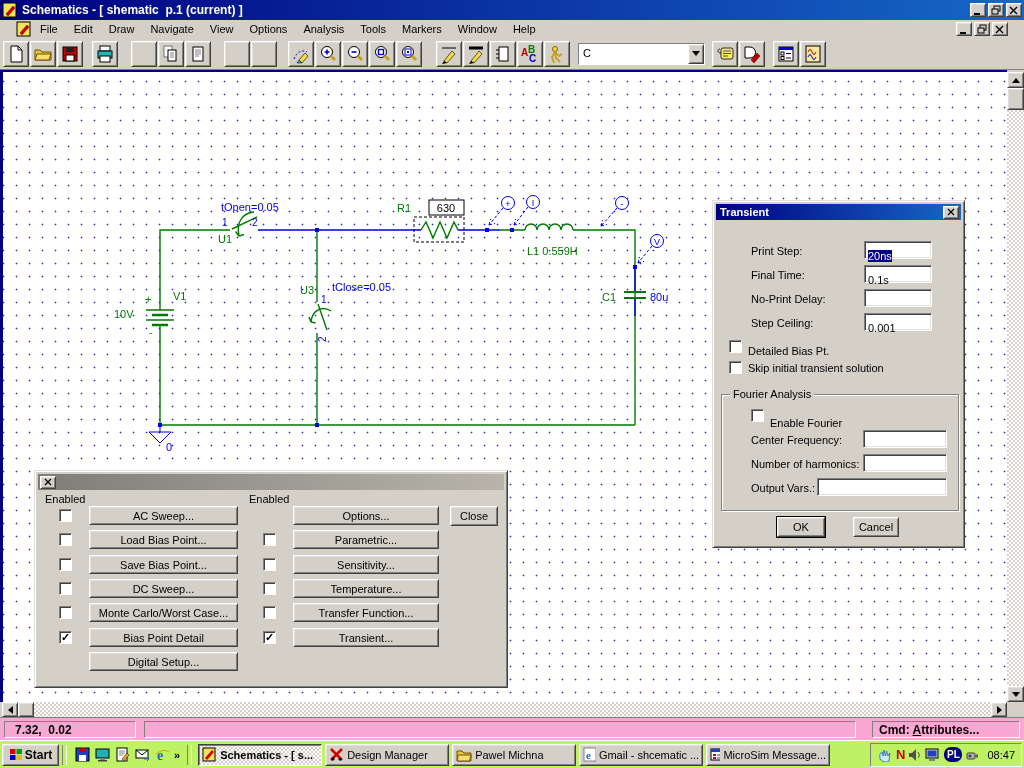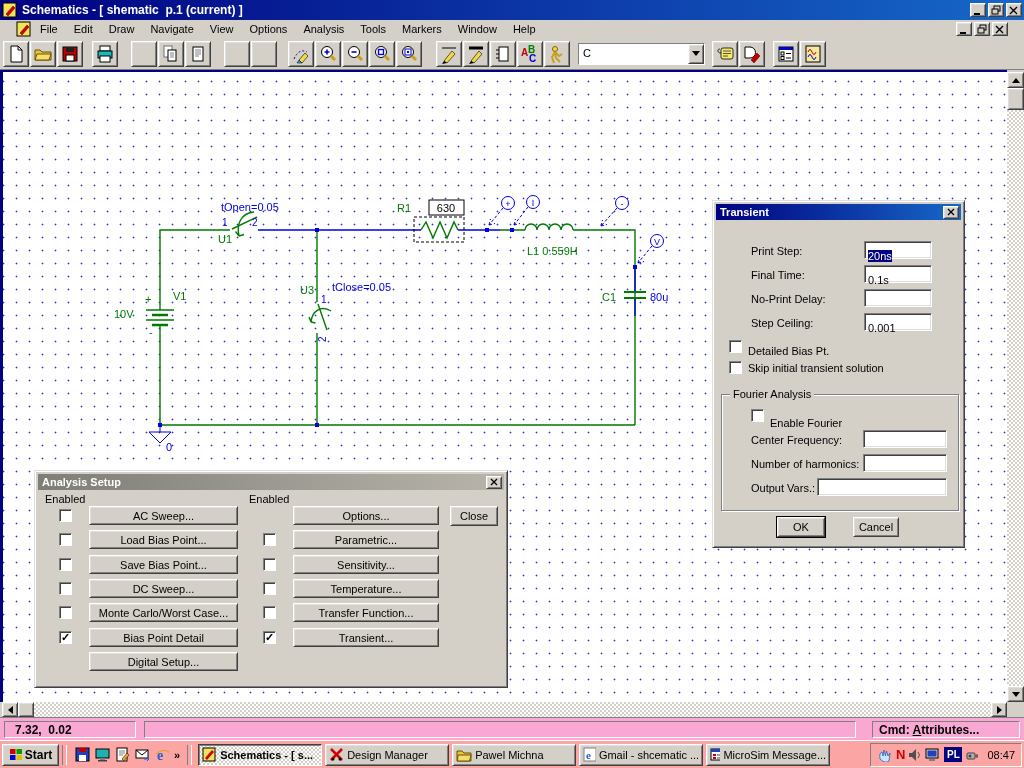--- a/index.html
+++ b/index.html
@@ -406,7 +406,6 @@
 
 <div class="dialog" style="left:34px;top:470px;width:474px;height:218px">
   <div class="dlgtitle inactive">
-    <span class="dtext">Analysis Setup</span>
     <div class="btn xbtn">
         <svg width="9" height="8">
           <path d="M1,1 L7,7 M7,1 L1,7" stroke="#000" stroke-width="1.3"></path>

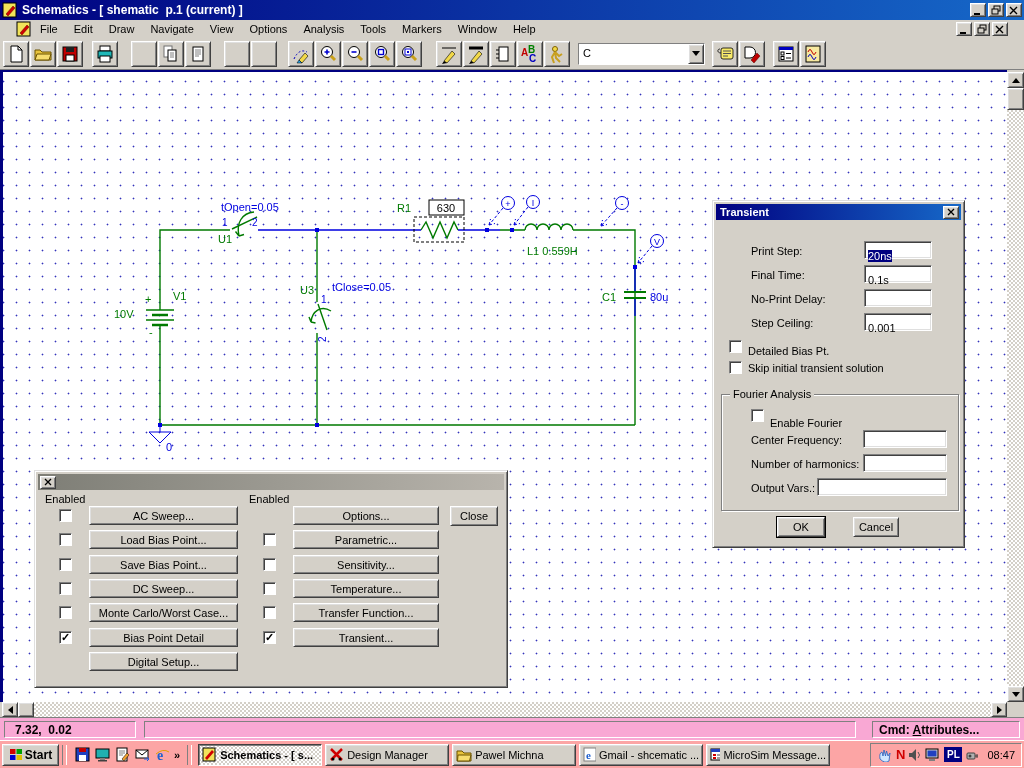--- a/index.html
+++ b/index.html
@@ -41,7 +41,7 @@
   .statusbar .cmd{position:absolute;left:872px;top:3px;width:148px;height:17px;font-weight:bold;font-size:12px;padding:1px 6px;white-space:pre;}
   .ul{text-decoration:underline;}
   
-  .taskbar{position:absolute;left:0;top:740px;width:1024px;height:28px;background:#fca5a5;border-top:1px solid #fff;box-sizing:border-box;display:flex;align-items:center;}
+  .taskbar{position:absolute;left:0;top:740px;width:1024px;height:28px;background:#bef264;border-top:1px solid #fff;box-sizing:border-box;display:flex;align-items:center;}
   .startbtn{width:57px;height:22px;margin-left:2px;font-weight:bold;font-size:12px;gap:2px;}
   .qlbar{display:flex;align-items:center;gap:3px;margin:0 4px;}
   .divider{width:3px;height:20px;border-left:1px solid #808080;border-right:1px solid #fff;margin:0 3px;}

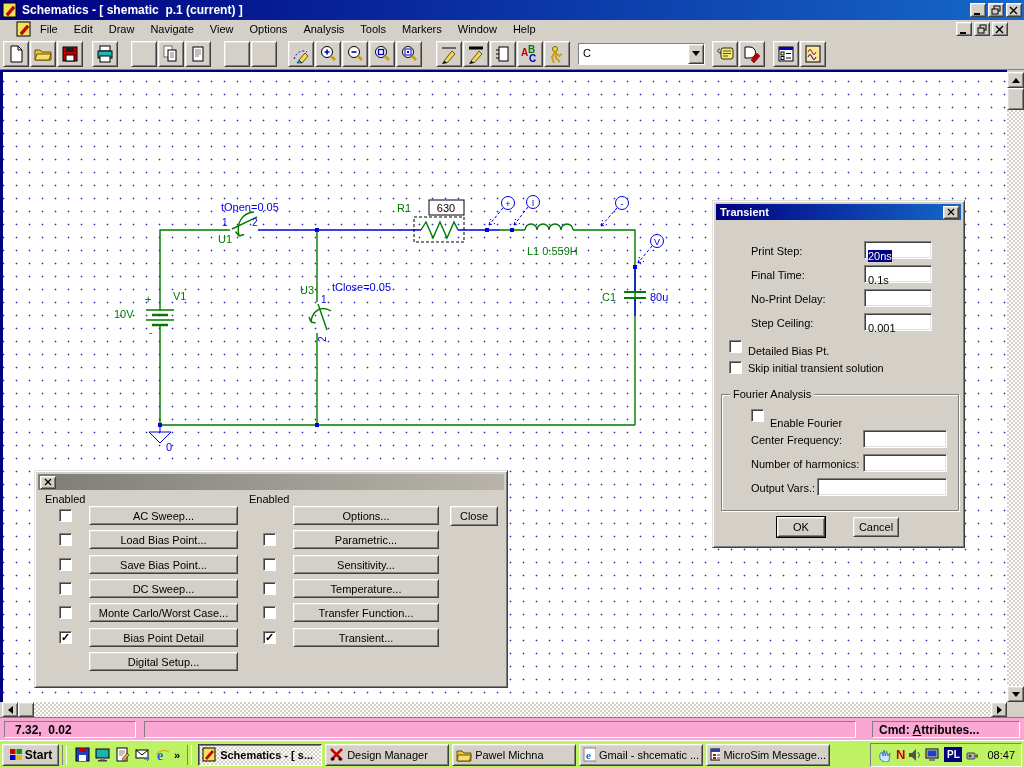--- a/index.html
+++ b/index.html
@@ -49,7 +49,7 @@
   .taskbtn.active{border-color:#404040 #fff #fff #404040;box-shadow:inset 1px 1px 0 #808080;font-weight:bold;background-color:#fff;background-image:linear-gradient(45deg,#d4d0c8 25%,transparent 25%,transparent 75%,#d4d0c8 75%),linear-gradient(45deg,#d4d0c8 25%,transparent 25%,transparent 75%,#d4d0c8 75%);background-size:4px 4px;background-position:0 0,2px 2px;}
   .tray{margin-left:auto;margin-right:2px;height:22px;display:flex;align-items:center;gap:3px;padding:0 6px;border:1px solid;border-color:#808080 #fff #fff #808080;}
   .tray .clock{font-size:11px;margin-left:4px;}
-  .plbox{width:18px;height:15px;background:#000080;color:#fff;font-size:10px;font-weight:bold;display:flex;align-items:center;justify-content:center;}
+  .plbox{width:18px;height:15px;background:#000080;color:#fff;font-size:10px;font-weight:bold;display:flex;align-items:center;justify-content:center;border-radius:7px;}
   .trayN{color:#d00000;font-weight:bold;font-size:13px;}
   
   .dialog{position:absolute;background:#d4d0c8;border:1px solid;border-color:#dfdfdf #404040 #404040 #dfdfdf;box-shadow:inset 1px 1px 0 #fff,inset -1px -1px 0 #808080;box-sizing:border-box;}

